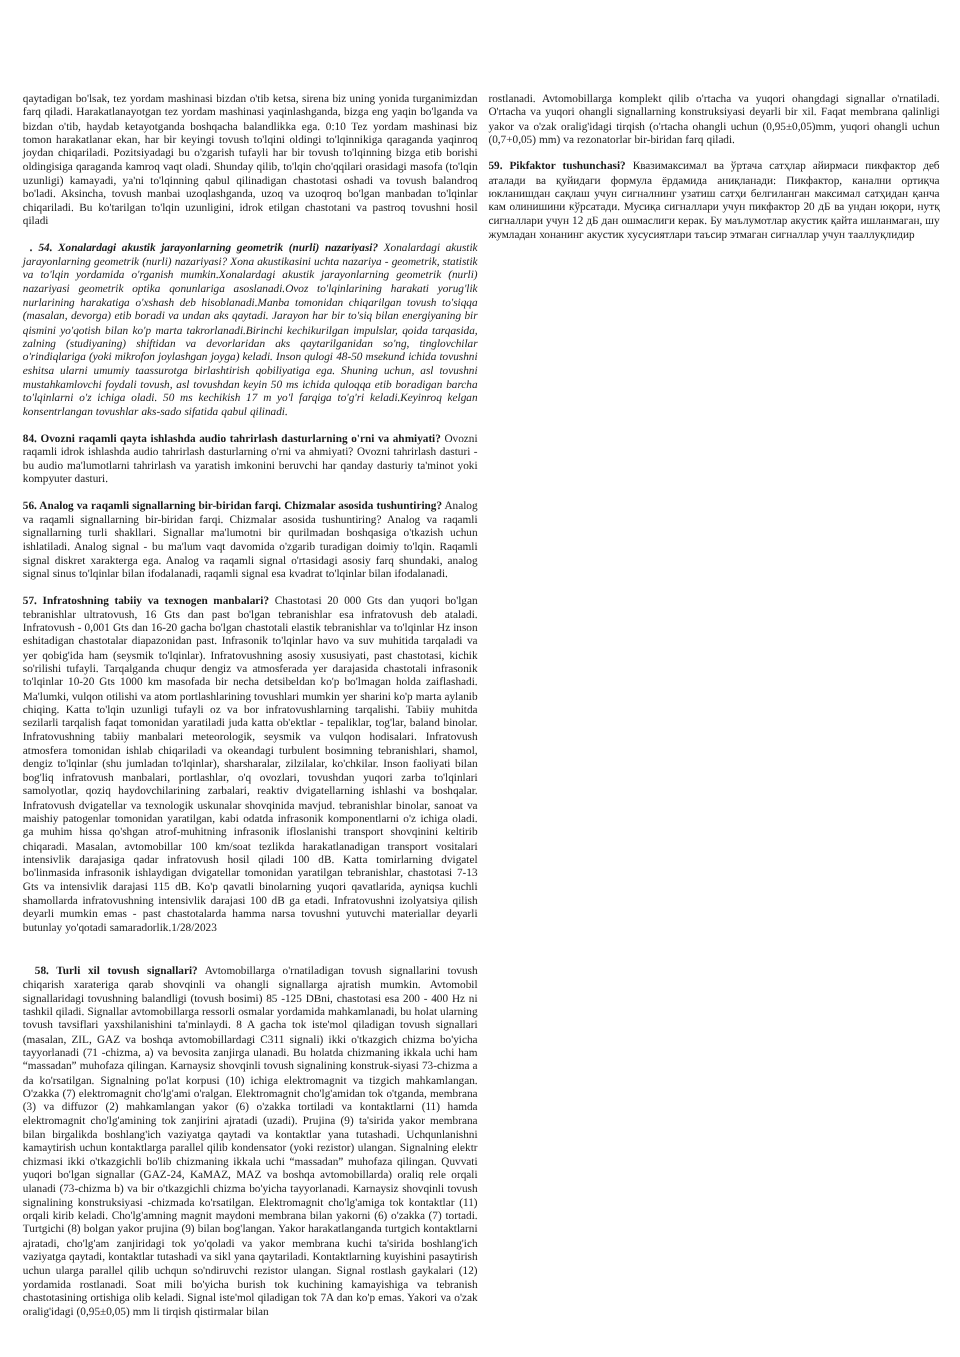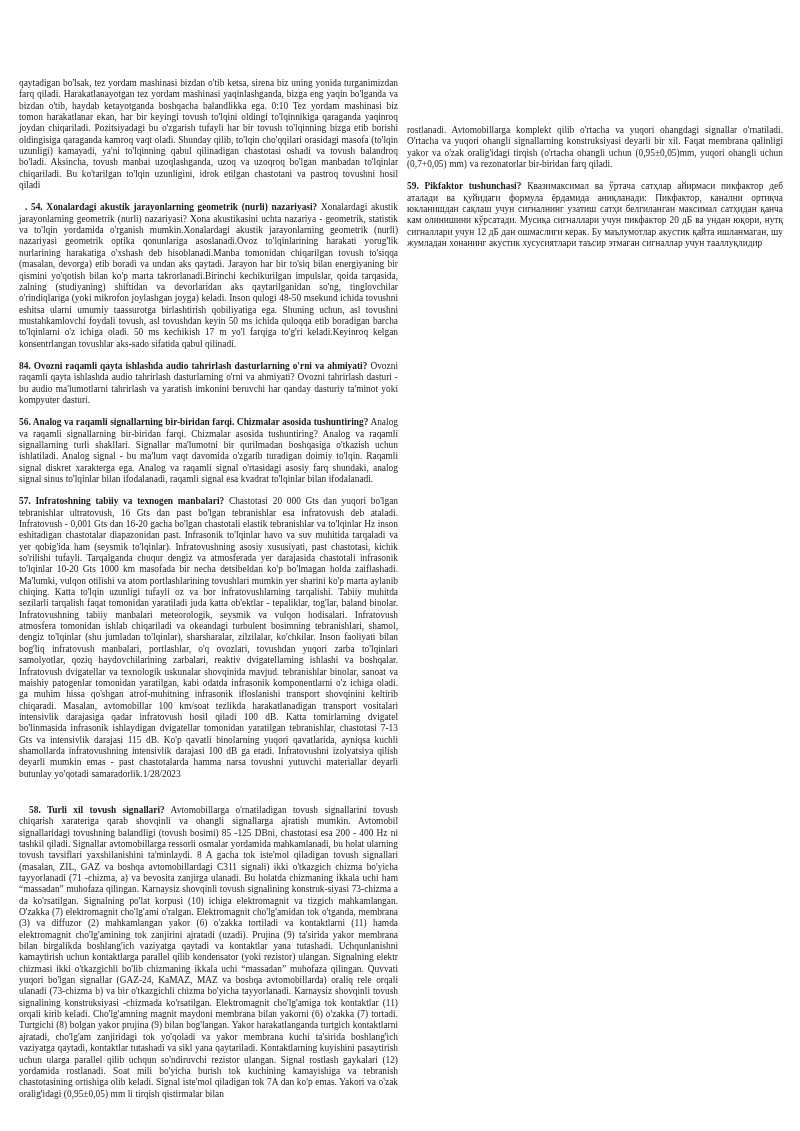--- a/index.html
+++ b/index.html
@@ -28,7 +28,7 @@
     width: 379px;
     flex: 0 0 auto;
   }
-  .col.right { width: 376px; margin-top: 47px; }
+  .col.right { width: 376px; }
   p.para {
     margin: 0 0 11px 0;
     font-size: 9.4px;

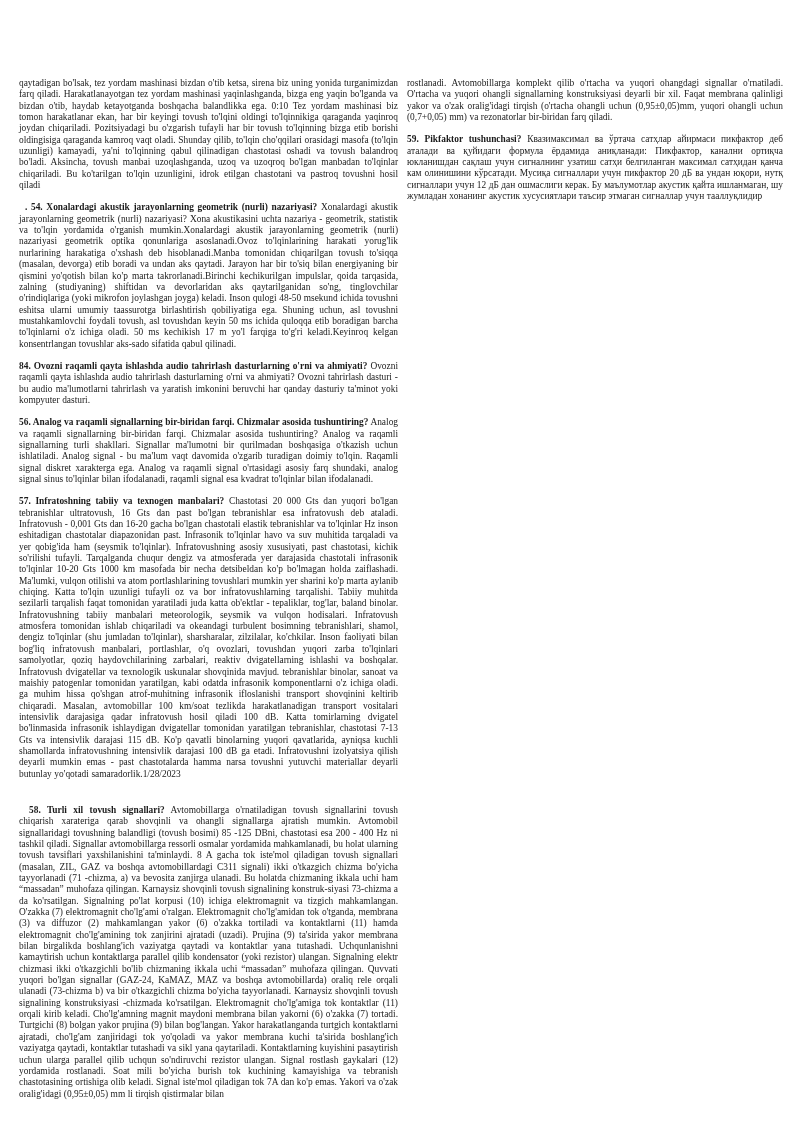--- a/index.html
+++ b/index.html
@@ -37,7 +37,7 @@
     word-spacing: 0.2px;
   }
   p.para b { font-weight: bold; }
-  p.indent-sm { text-indent: 6px; }
+  p.indent-sm { text-indent: 6px; font-style: italic; }
   p.indent-md { text-indent: 10px; margin-top: 25px; }
 </style>
 </head>

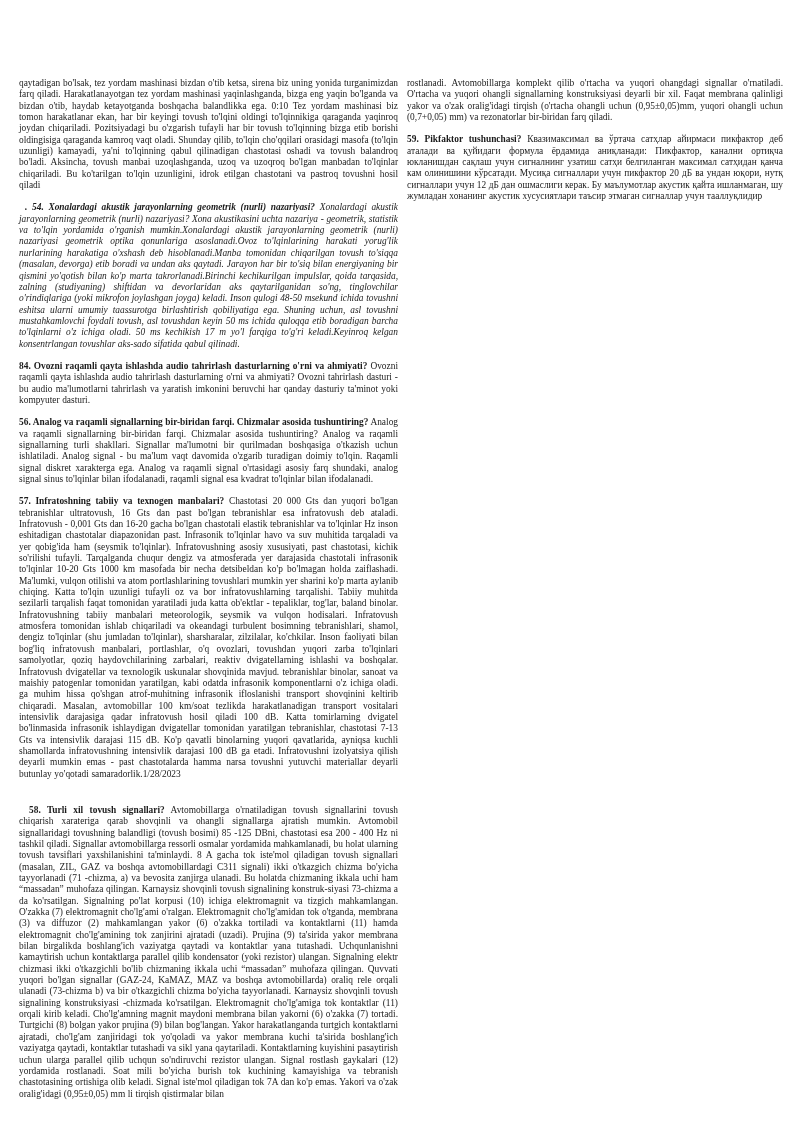--- a/index.html
+++ b/index.html
@@ -50,7 +50,7 @@
 
     <p class="para indent-sm"><b>. 54. Xonalardagi akustik jarayonlarning geometrik (nurli) nazariyasi?</b><span> Xonalardagi akustik jarayonlarning geometrik (nurli) nazariyasi? Xona akustikasini uchta nazariya - geometrik, statistik va to'lqin yordamida o'rganish mumkin.Xonalardagi akustik jarayonlarning geometrik (nurli) nazariyasi geometrik optika qonunlariga asoslanadi.Ovoz to'lqinlarining harakati yorug'lik nurlarining harakatiga o'xshash deb hisoblanadi.Manba tomonidan chiqarilgan tovush to'siqqa (masalan, devorga) etib boradi va undan aks qaytadi. Jarayon har bir to'siq bilan energiyaning bir qismini yo'qotish bilan ko'p marta takrorlanadi.Birinchi kechikurilgan impulslar, qoida tarqasida, zalning (studiyaning) shiftidan va devorlaridan aks qaytarilganidan so'ng, tinglovchilar o'rindiqlariga (yoki mikrofon joylashgan joyga) keladi. Inson qulogi 48-50 msekund ichida tovushni eshitsa ularni umumiy taassurotga birlashtirish qobiliyatiga ega. Shuning uchun, asl tovushni mustahkamlovchi foydali tovush, asl tovushdan keyin 50 ms ichida quloqqa etib boradigan barcha to'lqinlarni o'z ichiga oladi. 50 ms kechikish 17 m yo'l farqiga to'g'ri keladi.Keyinroq kelgan konsentrlangan tovushlar aks-sado sifatida qabul qilinadi.</span></p>
 
-    <p class="para"><b>84. Ovozni raqamli qayta ishlashda audio tahrirlash dasturlarning o'rni va ahmiyati?</b><span> Ovozni raqamli qayta ishlashda audio tahrirlash dasturlarning o'rni va ahmiyati? Ovozni tahrirlash dasturi - bu audio ma'lumotlarni tahrirlash va yaratish imkonini beruvchi har qanday dasturiy ta'minot yoki kompyuter dasturi.</span></p>
+    <p class="para"><b>84. Ovozni raqamli qayta ishlashda audio tahrirlash dasturlarning o'rni va ahmiyati?</b><span> Ovozni raqamli idrok ishlashda audio tahrirlash dasturlarning o'rni va ahmiyati? Ovozni tahrirlash dasturi - bu audio ma'lumotlarni tahrirlash va yaratish imkonini beruvchi har qanday dasturiy ta'minot yoki kompyuter dasturi.</span></p>
 
     <p class="para"><b>56. Analog va raqamli signallarning bir-biridan farqi. Chizmalar asosida tushuntiring?</b><span> Analog va raqamli signallarning bir-biridan farqi. Chizmalar asosida tushuntiring? Analog va raqamli signallarning turli shakllari. Signallar ma'lumotni bir qurilmadan boshqasiga o'tkazish uchun ishlatiladi. Analog signal - bu ma'lum vaqt davomida o'zgarib turadigan doimiy to'lqin. Raqamli signal diskret xarakterga ega. Analog va raqamli signal o'rtasidagi asosiy farq shundaki, analog signal sinus to'lqinlar bilan ifodalanadi, raqamli signal esa kvadrat to'lqinlar bilan ifodalanadi.</span></p>
 

